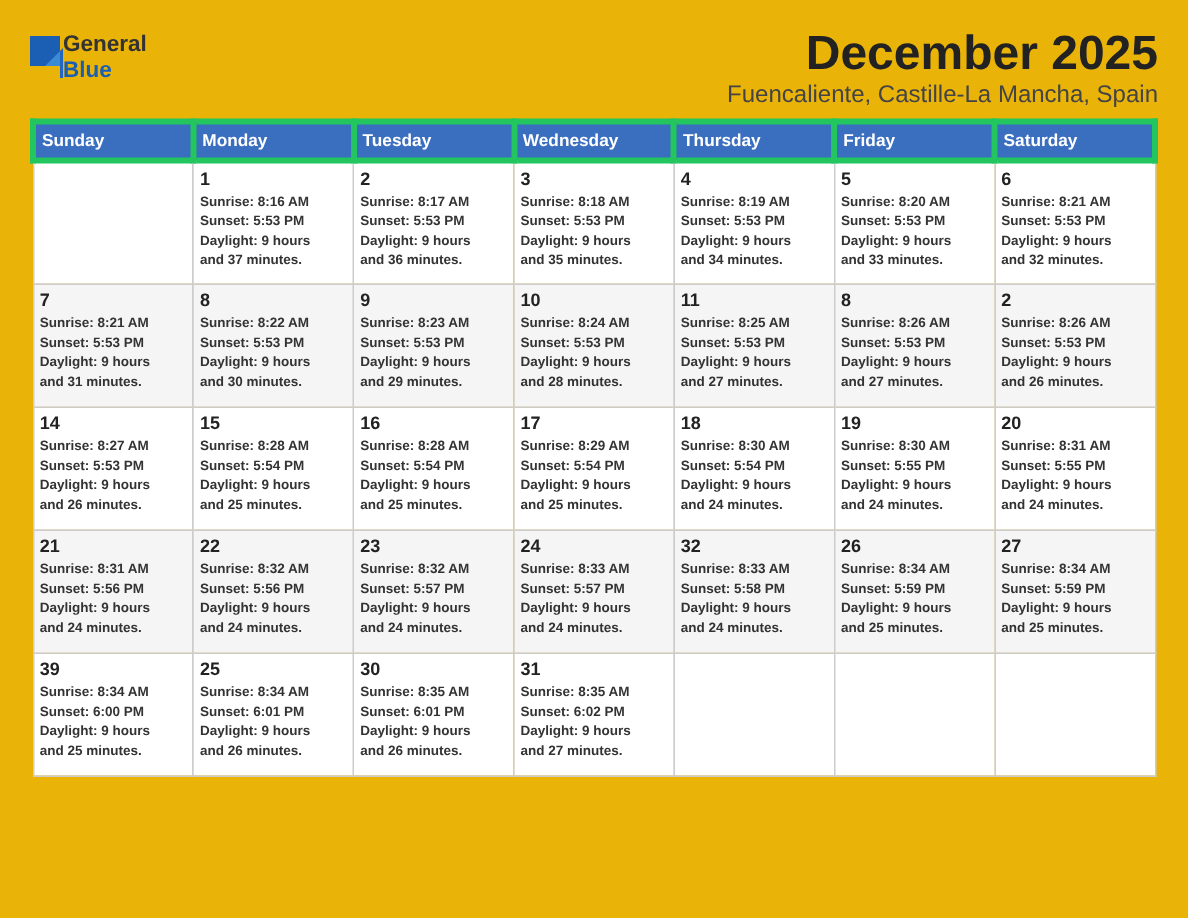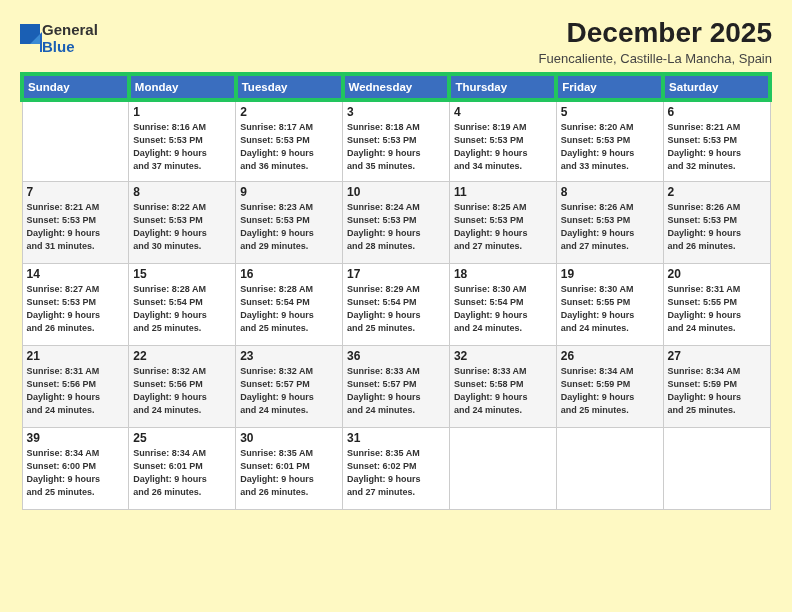--- a/index.html
+++ b/index.html
@@ -14,7 +14,7 @@
       width: 792px;
       height: 612px;
       padding: 18px 20px 12px 20px;
-      background: #fef9c3;
+      background: #eab308;
     }
     .header {
       display: flex;

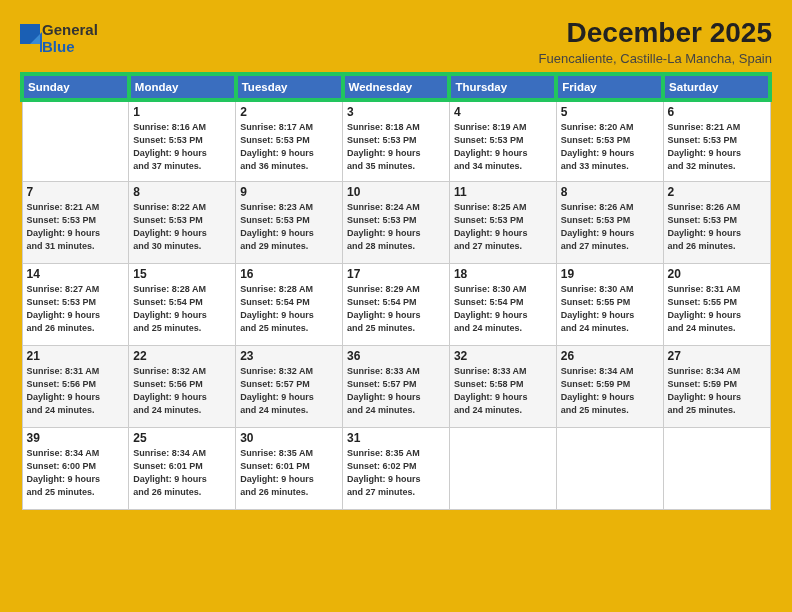--- a/index.html
+++ b/index.html
@@ -40,7 +40,7 @@
       text-align: right;
     }
     .month-title {
-      font-size: 28px;
+      font-size: 32px;
       font-weight: bold;
       color: #222;
       line-height: 1.1;

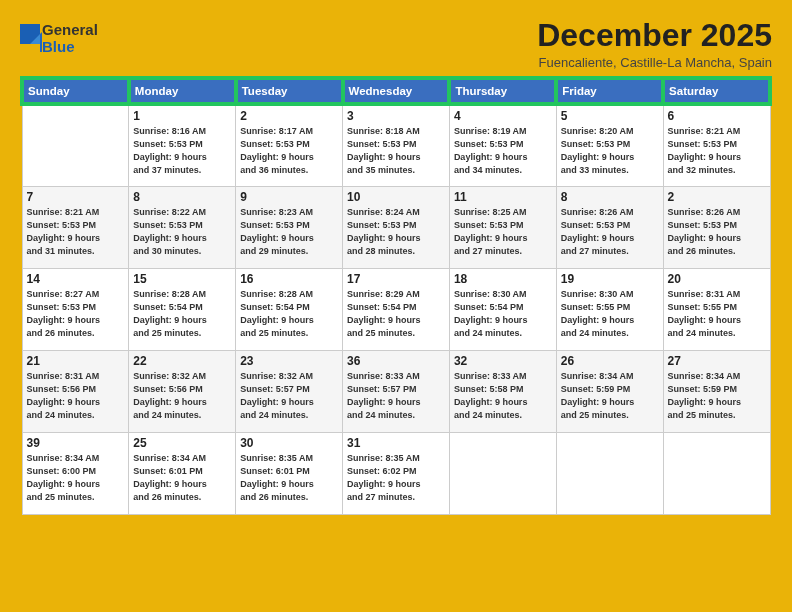--- a/index.html
+++ b/index.html
@@ -46,7 +46,7 @@
       line-height: 1.1;
     }
     .location {
-      font-size: 13px;
+      font-size: 16px;
       color: #444;
       margin-top: 2px;
     }

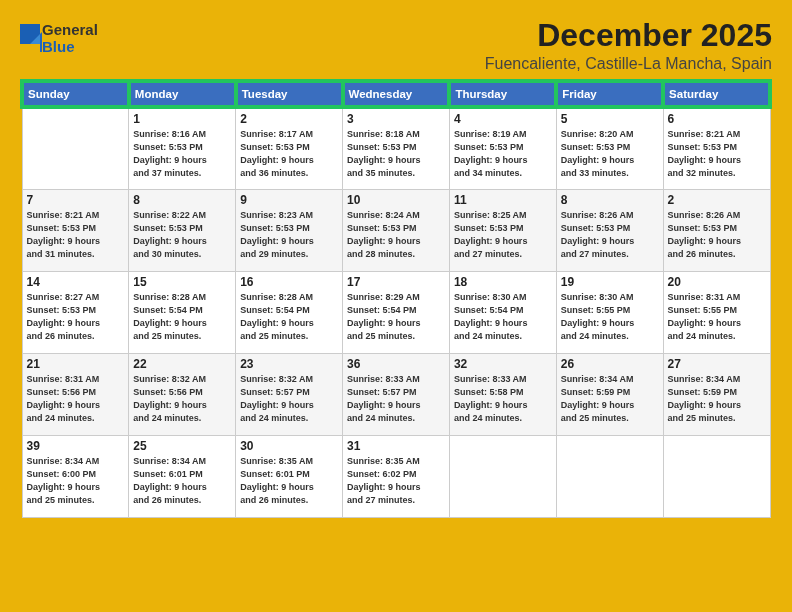--- a/index.html
+++ b/index.html
@@ -230,7 +230,7 @@
             <div class="cell-text">Sunrise: 8:32 AM<br>Sunset: 5:57 PM<br>Daylight: 9 hours<br>and 24 minutes.</div>
           </td>
           <td>
-            <span class="day-num">36</span>
+            <span class="day-num">24</span>
             <div class="cell-text">Sunrise: 8:33 AM<br>Sunset: 5:57 PM<br>Daylight: 9 hours<br>and 24 minutes.</div>
           </td>
           <td>

